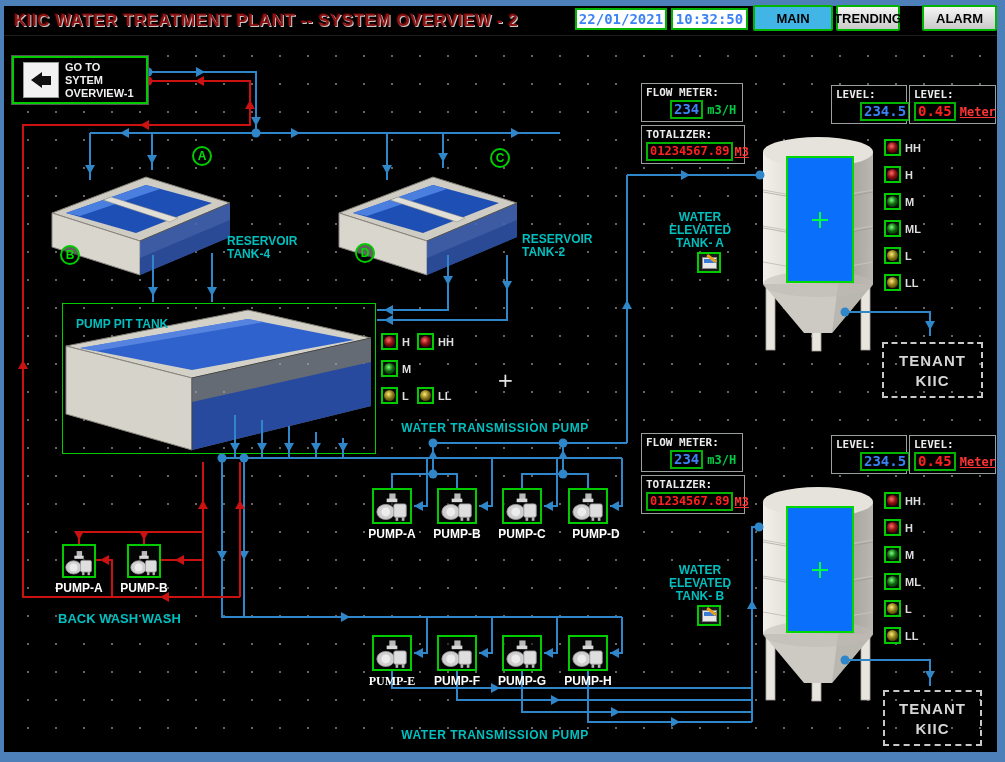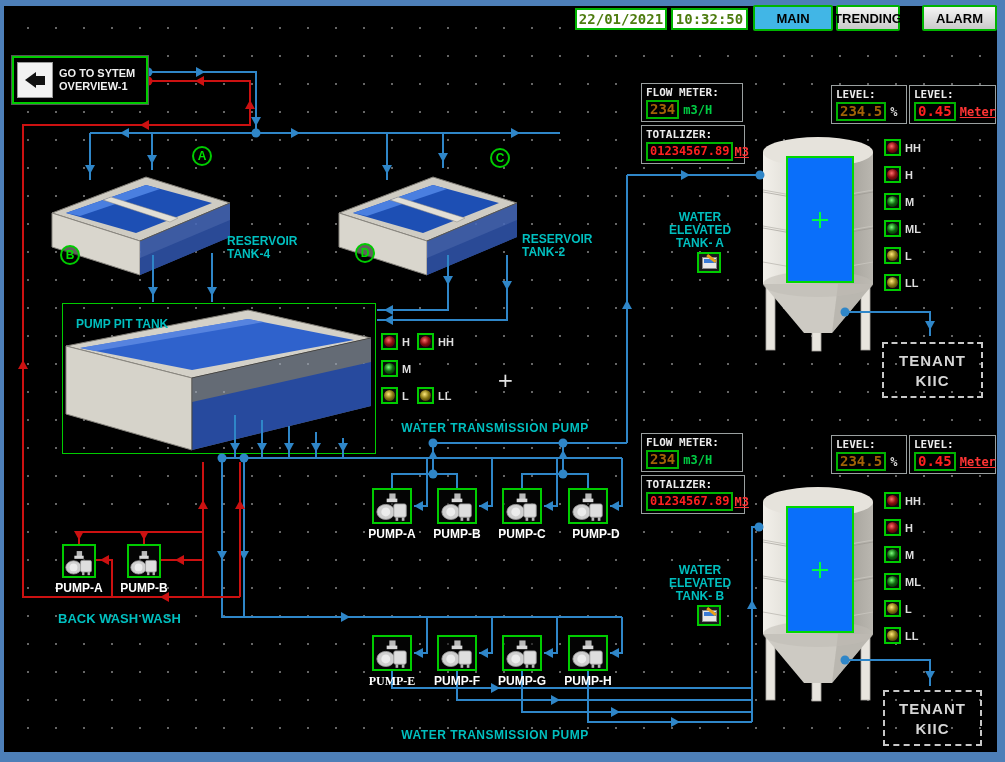--- a/index.html
+++ b/index.html
@@ -121,6 +121,9 @@
 <div class="frame">
   <div class="screen"></div>
 
+  <div class="header">
+    <div class="title">KIIC WATER TREATMENT PLANT -- SYSTEM OVERVIEW - 2</div>
+  </div>
   <div class="dtbox" style="left:575px;width:92px;">22/01/2021</div>
   <div class="dtbox" style="left:671px;width:77px;">10:32:50</div>
   <div class="navbtn active" style="left:753px;width:80px;">MAIN</div>

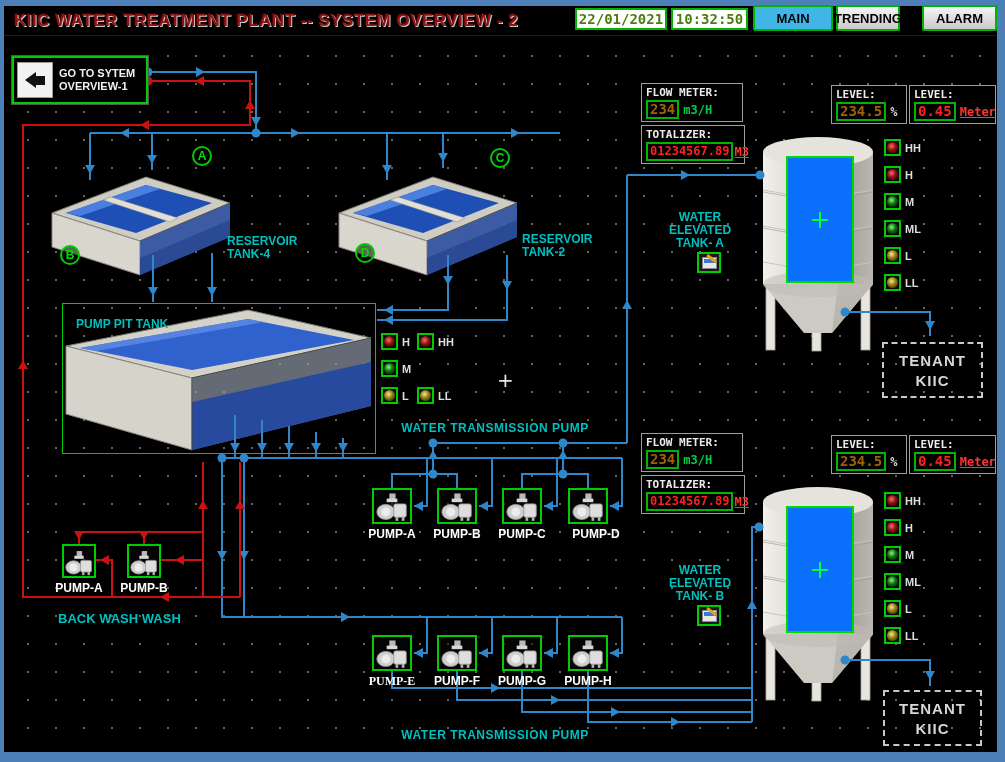--- a/index.html
+++ b/index.html
@@ -11,7 +11,7 @@
   .header{position:absolute;left:4px;top:6px;width:993px;height:30px;background:#000;z-index:10;border-bottom:1px solid #1c1c1c;}
   .title{position:absolute;left:10px;top:5px;font:bold 17px "Liberation Sans",sans-serif;color:#8e1414;
     text-shadow:1px 1px 0 rgba(235,235,235,.85),-1px -1px 0 rgba(70,0,0,.9);letter-spacing:.5px;white-space:nowrap;}
-  .dtbox{position:absolute;top:8px;height:22px;background:#fff;border:2px solid #00b400;color:#4d7c0f;
+  .dtbox{position:absolute;top:8px;height:22px;background:#fff;border:2px solid #00b400;color:#3b82f6;
     font:bold 14px "DejaVu Sans Mono",monospace;display:flex;align-items:center;justify-content:center;z-index:11;}
   .navbtn{position:absolute;top:5px;height:26px;border:2px solid #00b400;color:#000;font:bold 13px "Liberation Sans",sans-serif;
     display:flex;align-items:center;justify-content:center;z-index:11;background:linear-gradient(#f5f5f5,#c9c9c9);border-radius:2px;cursor:pointer;}

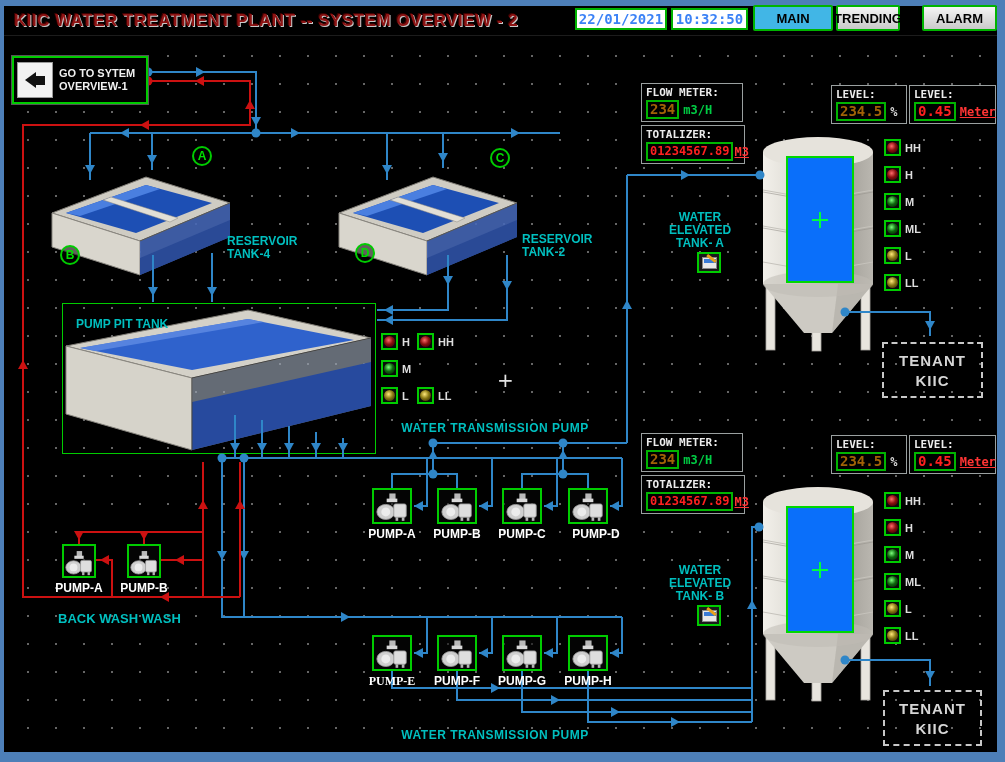--- a/index.html
+++ b/index.html
@@ -17,7 +17,7 @@
     display:flex;align-items:center;justify-content:center;z-index:11;background:linear-gradient(#f5f5f5,#c9c9c9);border-radius:2px;cursor:pointer;}
   .navbtn.active{background:#41b6e6;}
   .goto{position:absolute;left:12px;top:56px;width:136px;height:48px;border:2px solid #00cc00;background:#000;z-index:12;
-    display:flex;align-items:center;gap:6px;padding:3px;outline:1px solid #555;cursor:pointer;}
+    display:flex;align-items:center;gap:6px;padding:9px;outline:1px solid #555;cursor:pointer;}
   .goto .arrowbox{width:36px;height:36px;background:#f2f2f2;border:1px solid #999;display:flex;align-items:center;justify-content:center;flex:0 0 auto;}
   .arrow-shape{display:flex;align-items:center;}
   .arrow-head{width:0;height:0;border-top:8px solid transparent;border-bottom:8px solid transparent;border-right:11px solid #111;}

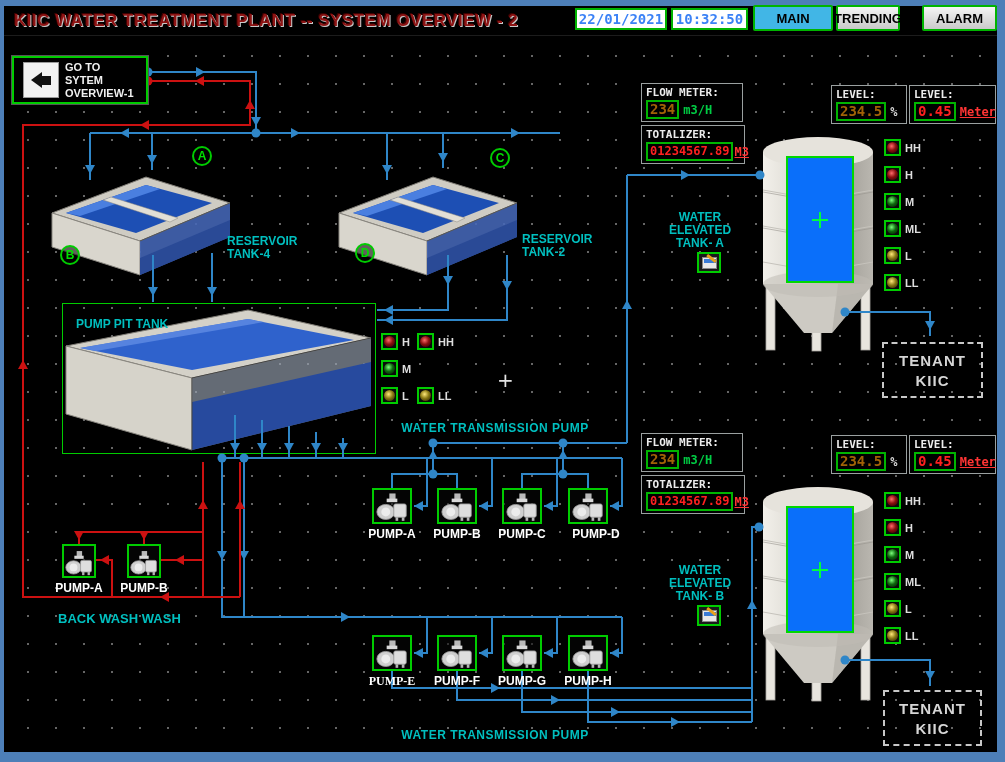--- a/index.html
+++ b/index.html
@@ -32,7 +32,7 @@
   .metric-label{color:#ececec;font:bold 11px "DejaVu Sans Mono",monospace;white-space:nowrap;}
   .mrow{display:flex;align-items:center;gap:4px;margin-top:1px;}
   .digital{font:bold 14px "DejaVu Sans Mono",monospace;background:#000;border:2px solid #00b400;padding:0 2px;line-height:15px;white-space:nowrap;}
-  .digital.green{color:#a16207;}
+  .digital.green{color:#3b82f6;margin-left:24px;}
   .digital.red{color:#ff2020;}
   .unit-green{color:#00cc44;font:bold 12px "DejaVu Sans Mono",monospace;}
   .unit-red{color:#ff3434;font:bold 12px "DejaVu Sans Mono",monospace;text-decoration:underline;}

